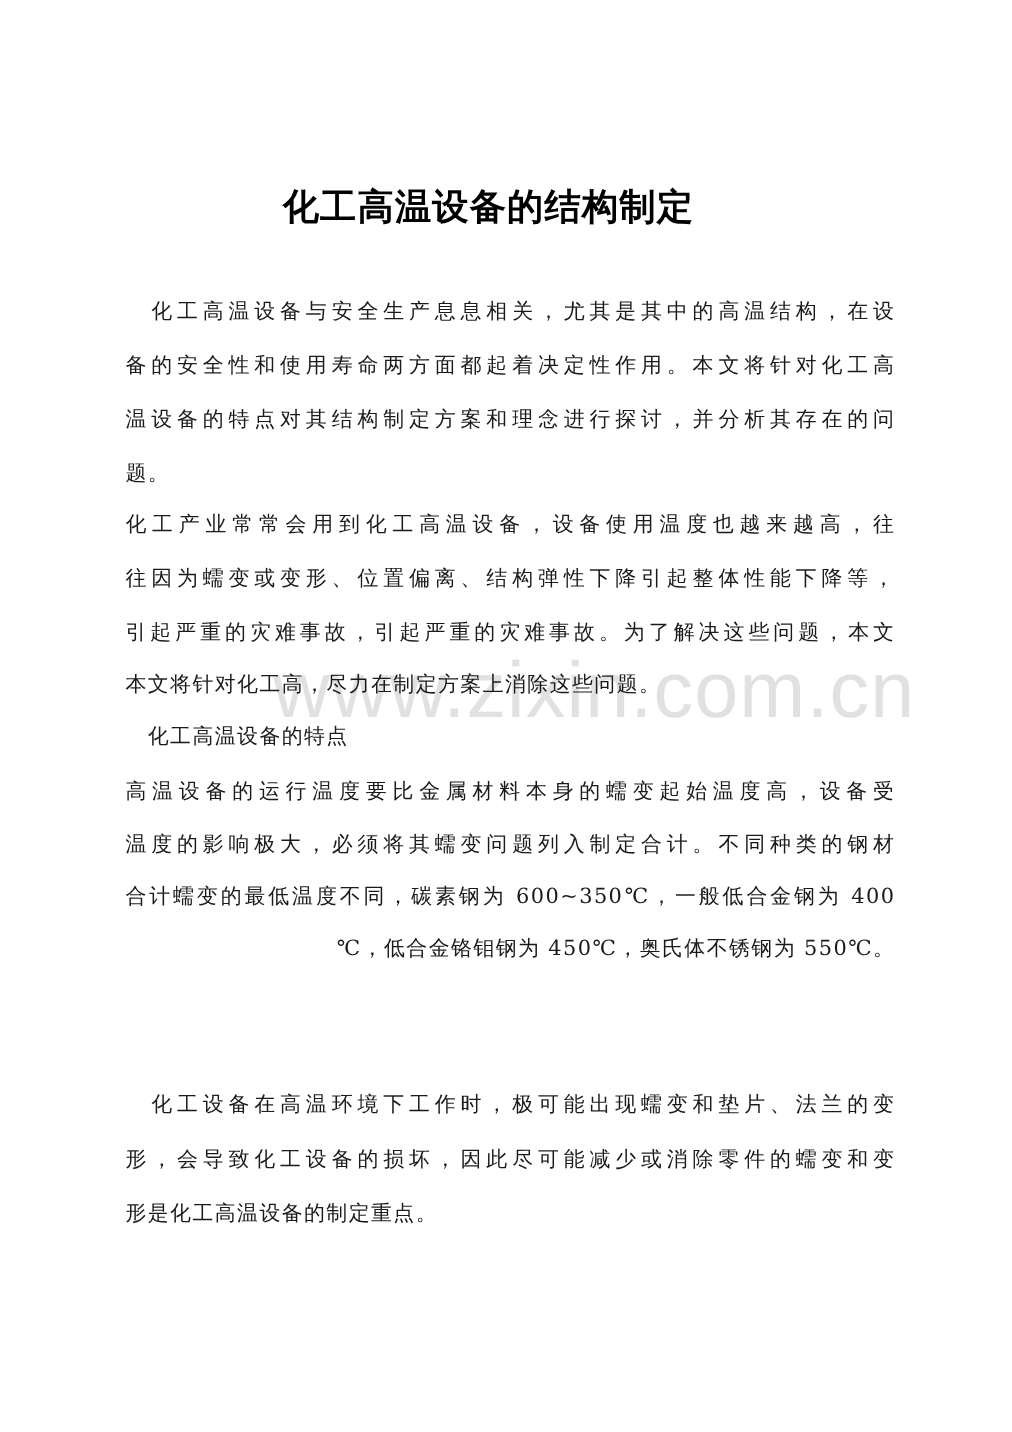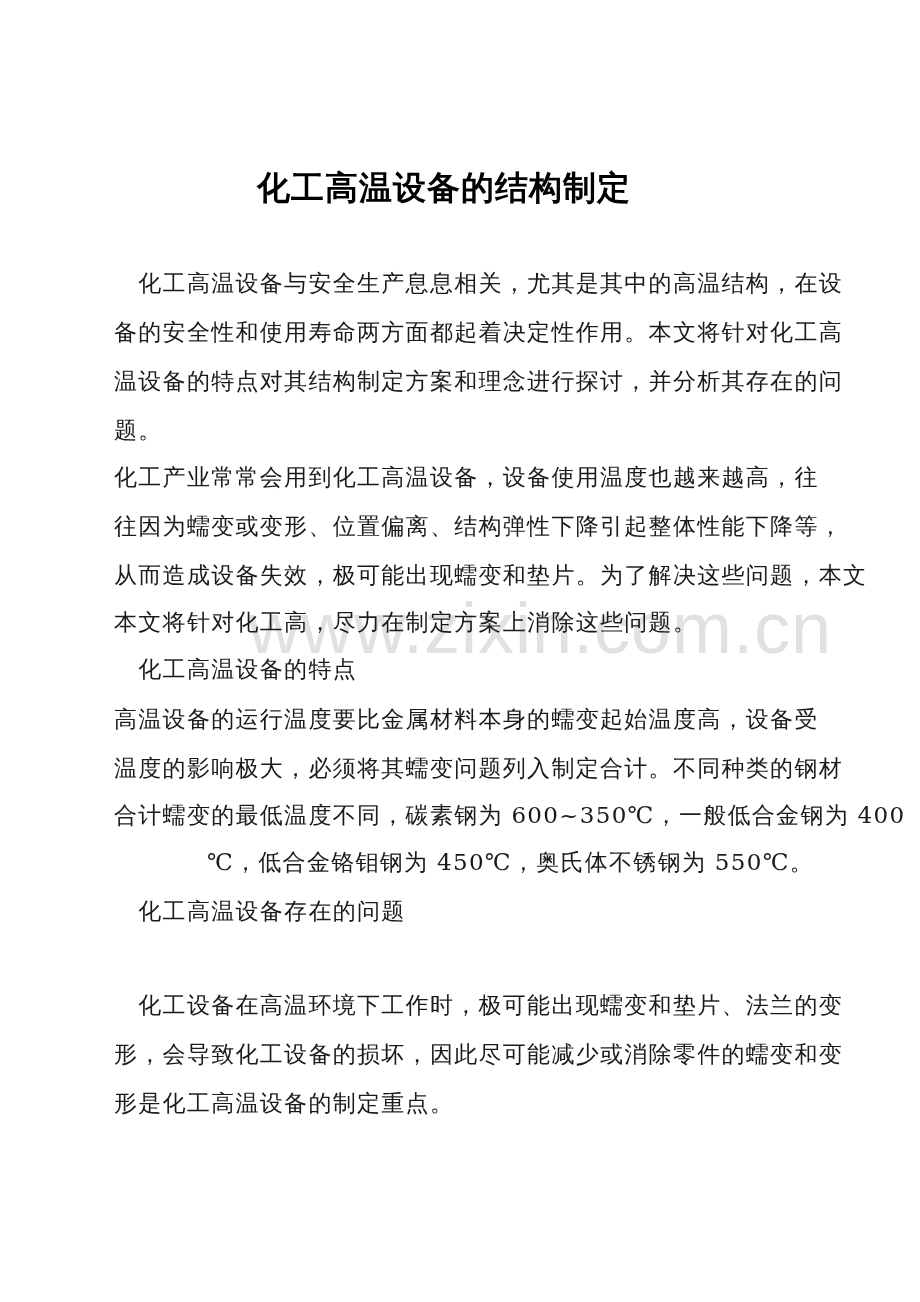--- a/index.html
+++ b/index.html
@@ -37,7 +37,7 @@
     position: absolute;
     left: 114px;
     width: 700px;
-    font-size: 23px;
+    font-size: 19px;
     line-height: 30px;
     white-space: nowrap;
     letter-spacing: 1.3px;

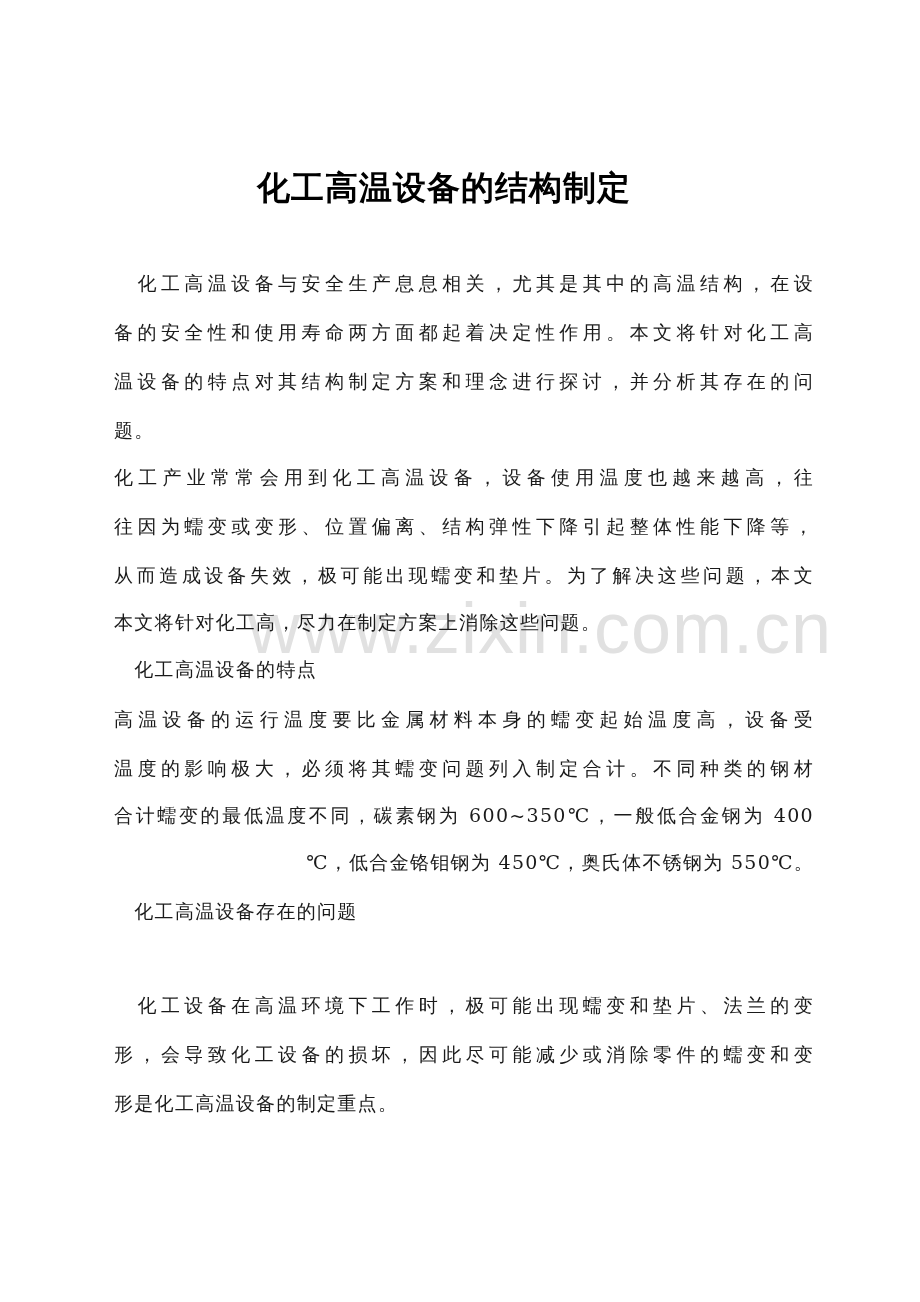--- a/index.html
+++ b/index.html
@@ -83,7 +83,7 @@
     <div>
       <div class="line justify" style="top:462px;"> 化工产业常常会用到化工高温设备，设备使用温度也越来越高，往</div>
       <div class="line justify" style="top:511px;">往因为蠕变或变形、位置偏离、结构弹性下降引起整体性能下降等，</div>
-      <div class="line justify" style="top:560px;">从而造成设备失效，极可能出现蠕变和垫片。为了解决这些问题，本文</div>
+      <div class="line justify" style="top:560px;">引起严重的灾难事故，引起严重的灾难事故。为了解决这些问题，本文</div>
       <div class="line" style="top:607px;">本文将针对化工高，尽力在制定方案上消除这些问题。</div>
     </div>
 

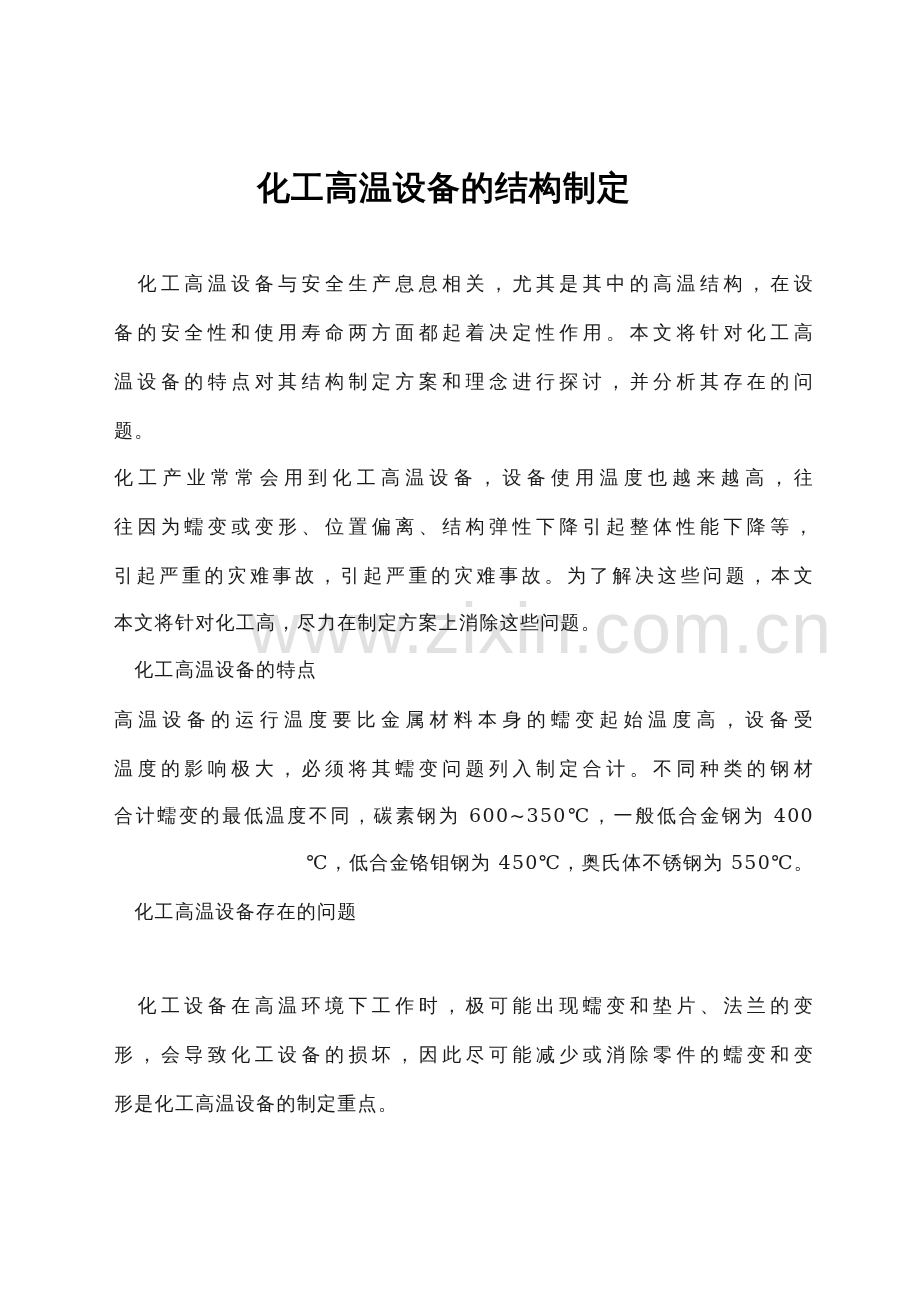--- a/index.html
+++ b/index.html
@@ -96,7 +96,6 @@
       <div class="line" style="top:847px;text-align:right;">℃，低合金铬钼钢为 450℃，奥氏体不锈钢为 550℃。</div>
     </div>
 
-    <div class="line" style="top:896px;">　化工高温设备存在的问题</div>
 
     <div>
       <div class="line justify" style="top:990px;">　化工设备在高温环境下工作时，极可能出现蠕变和垫片、法兰的变</div>

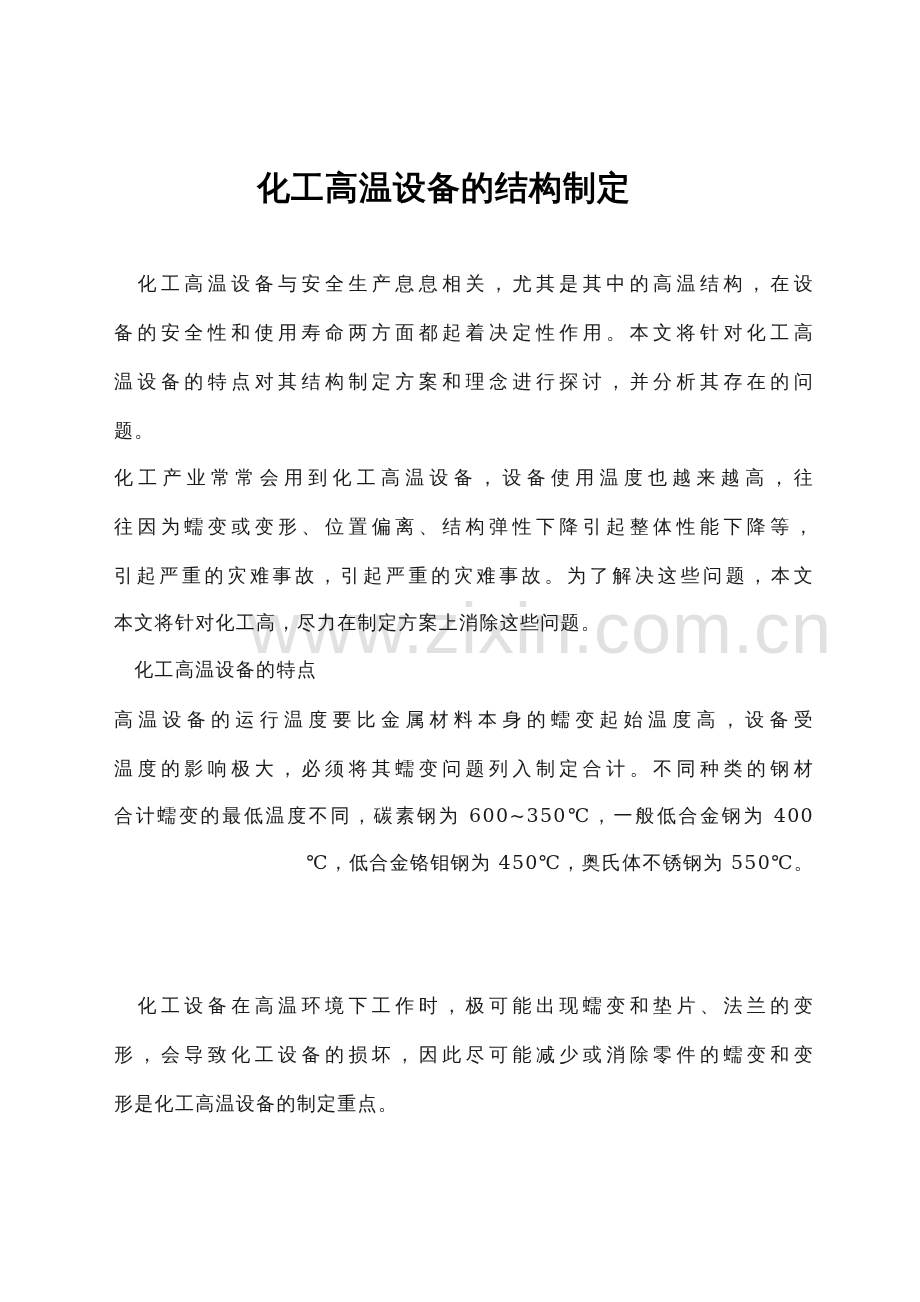--- a/index.html
+++ b/index.html
@@ -98,7 +98,7 @@
 
 
     <div>
-      <div class="line justify" style="top:990px;">　化工设备在高温环境下工作时，极可能出现蠕变和垫片、法兰的变</div>
+      <div class="line justify" style="top:990px;font-family:Liberation Serif, serif;">　化工设备在高温环境下工作时，极可能出现蠕变和垫片、法兰的变</div>
       <div class="line justify" style="top:1039px;">形，会导致化工设备的损坏，因此尽可能减少或消除零件的蠕变和变</div>
       <div class="line" style="top:1088px;">形是化工高温设备的制定重点。</div>
     </div>

